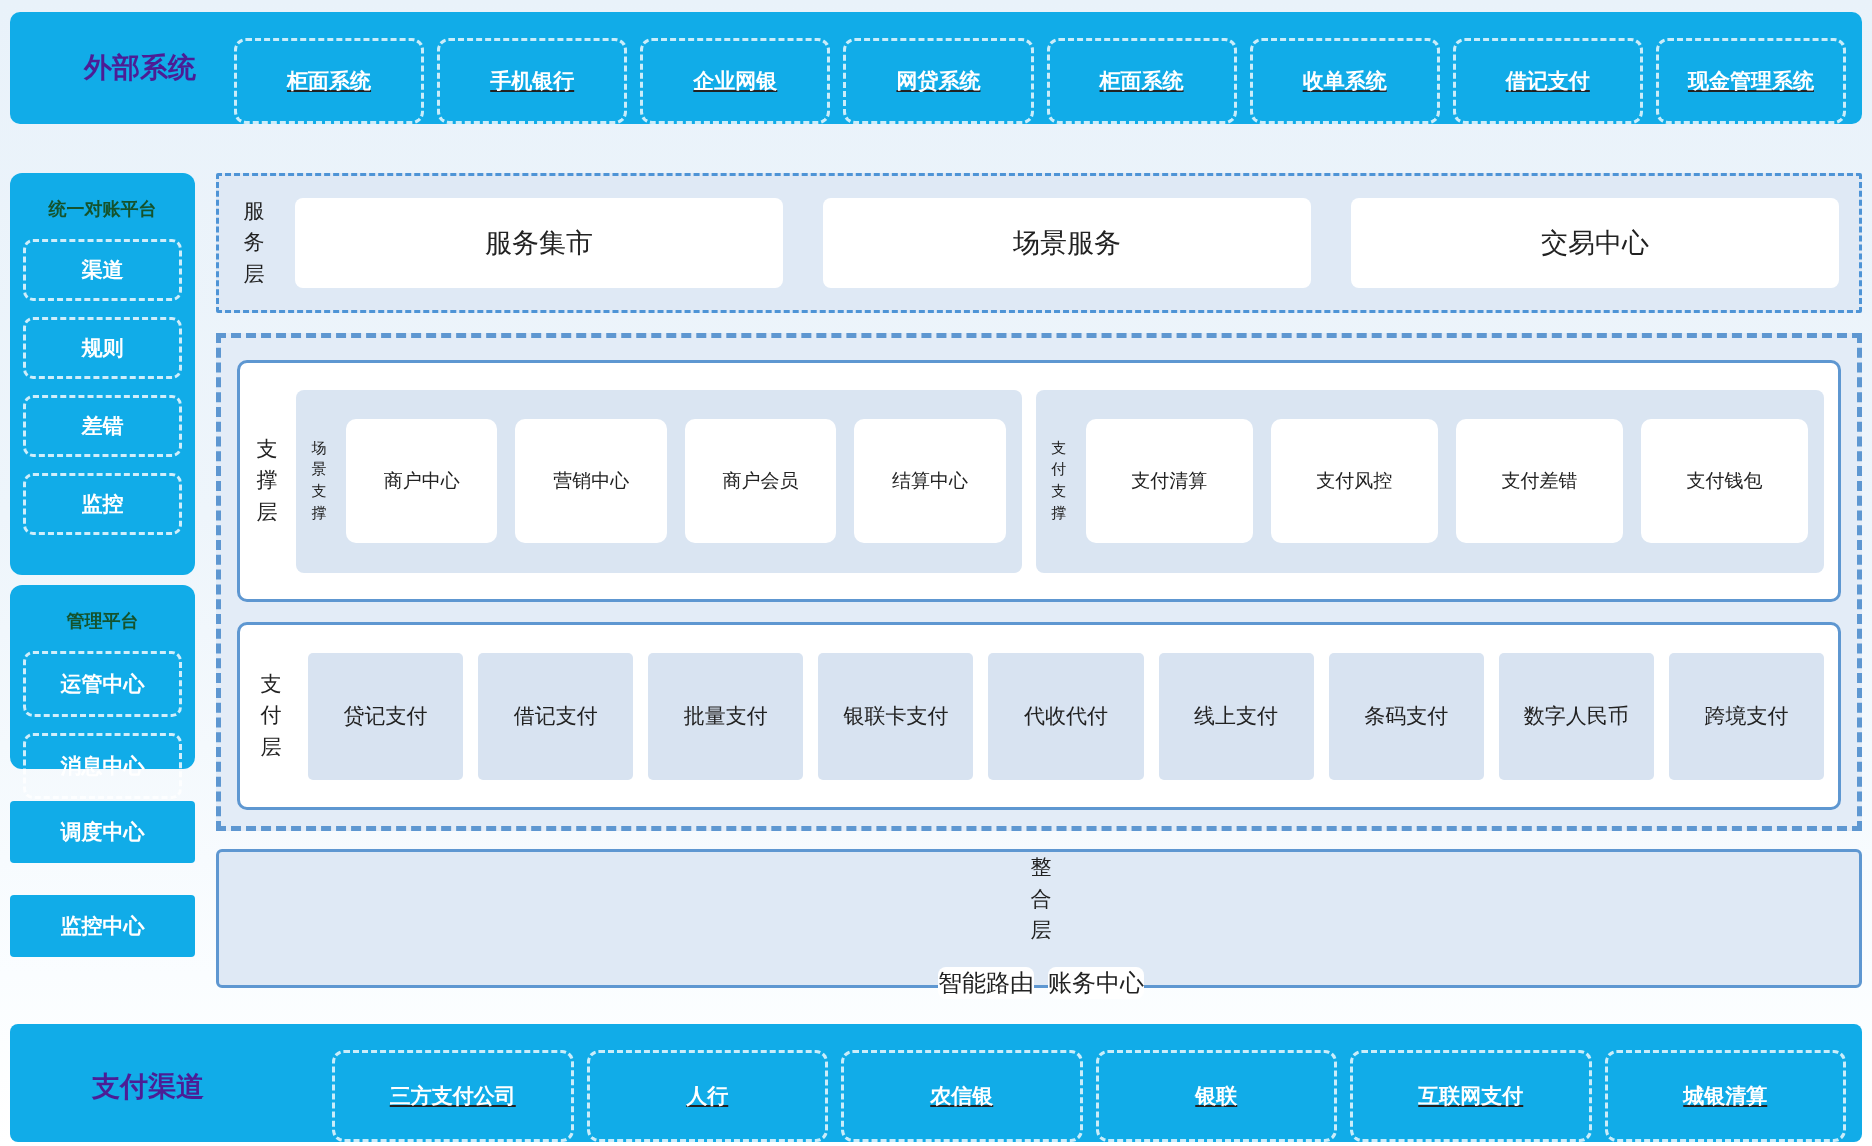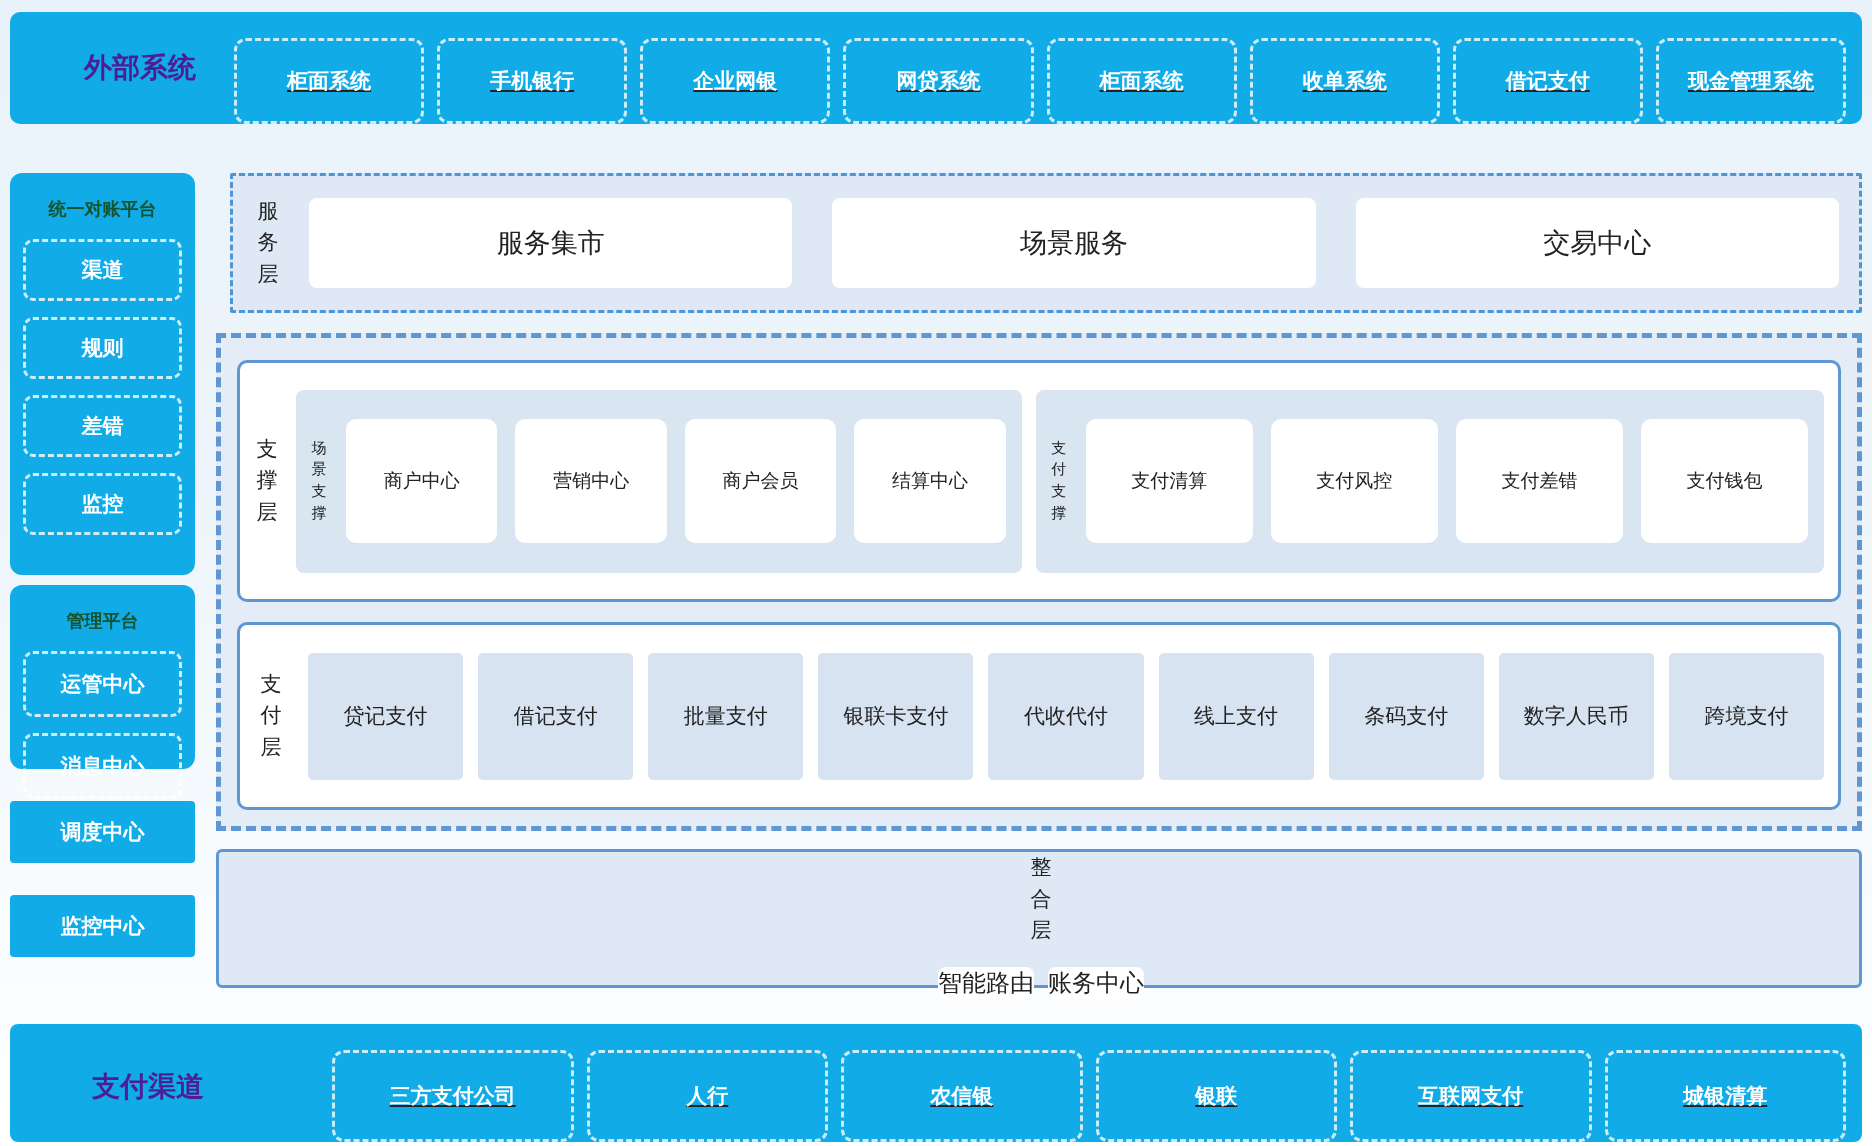--- a/index.html
+++ b/index.html
@@ -60,7 +60,7 @@
 
   .service-layer {
     height: 140px; border: 3px dashed #4E94D6; background: #DFE9F5; border-radius: 2px;
-    display: flex; align-items: center; gap: 28px; padding: 10px 20px 10px 22px; margin-left: 14px;
+    display: flex; align-items: center; gap: 28px; padding: 10px 20px 10px 22px;
   }
   .service-items { flex: 1; display: flex; gap: 40px; height: 90px; }
   .service-item {

